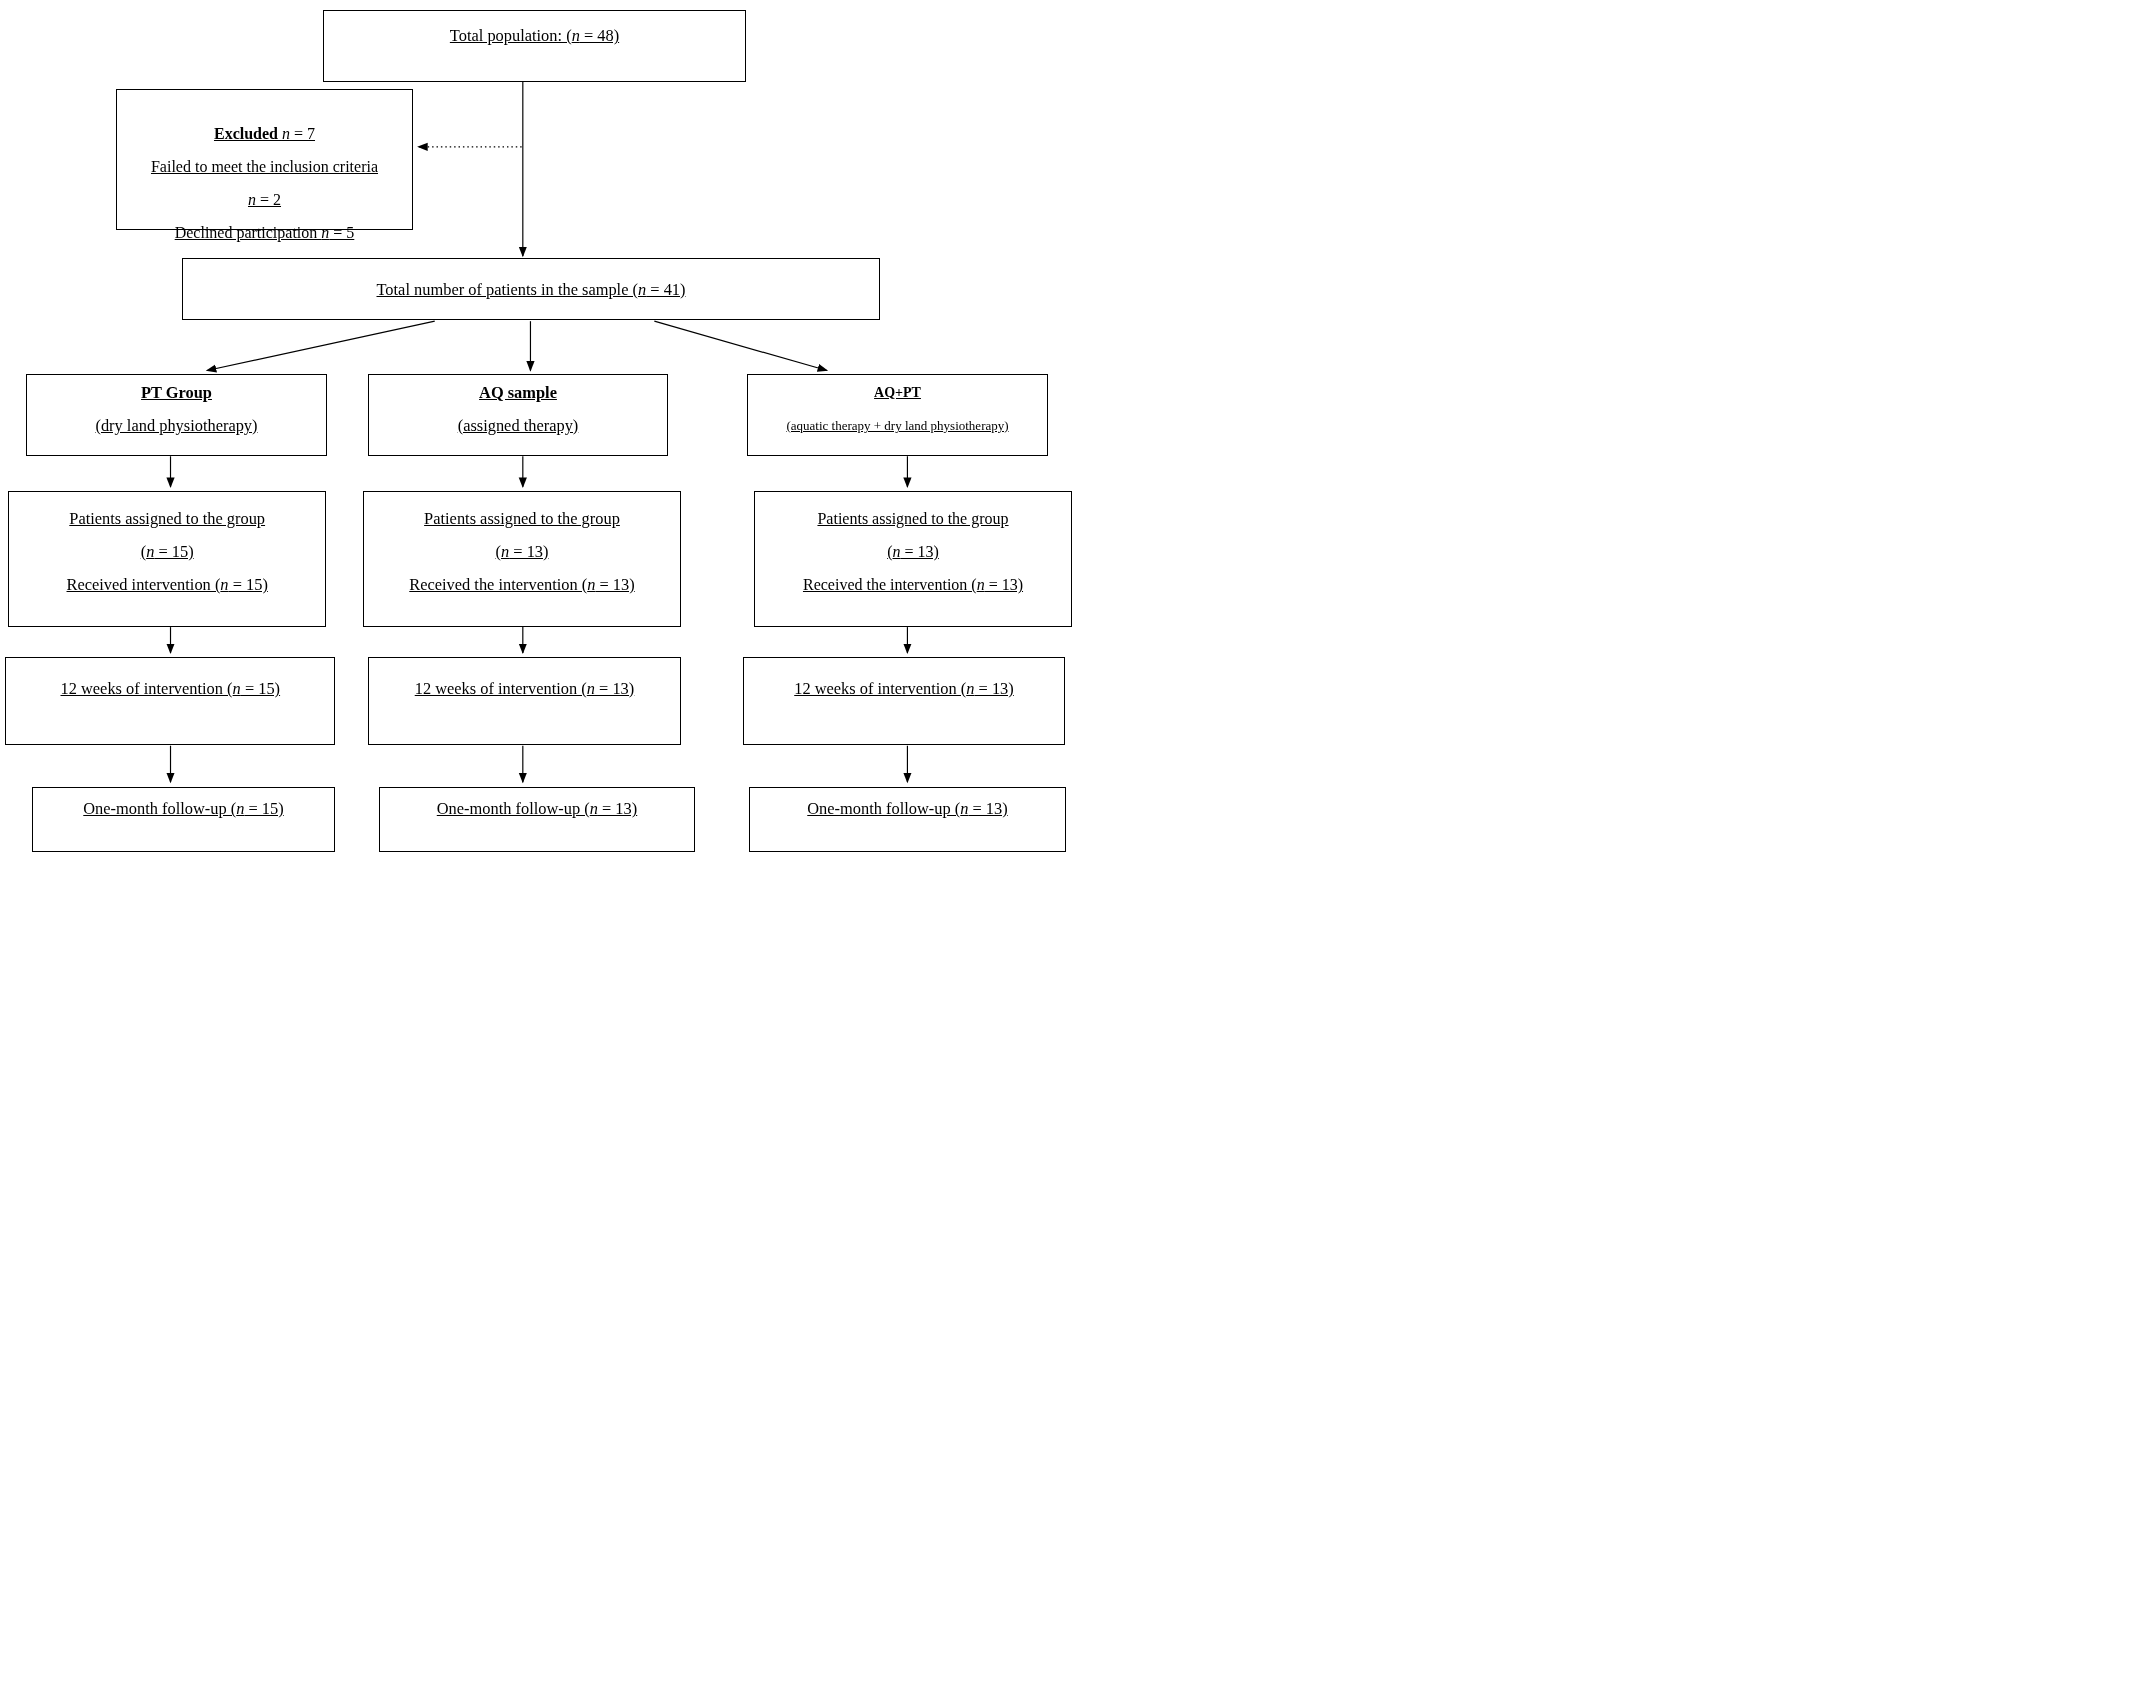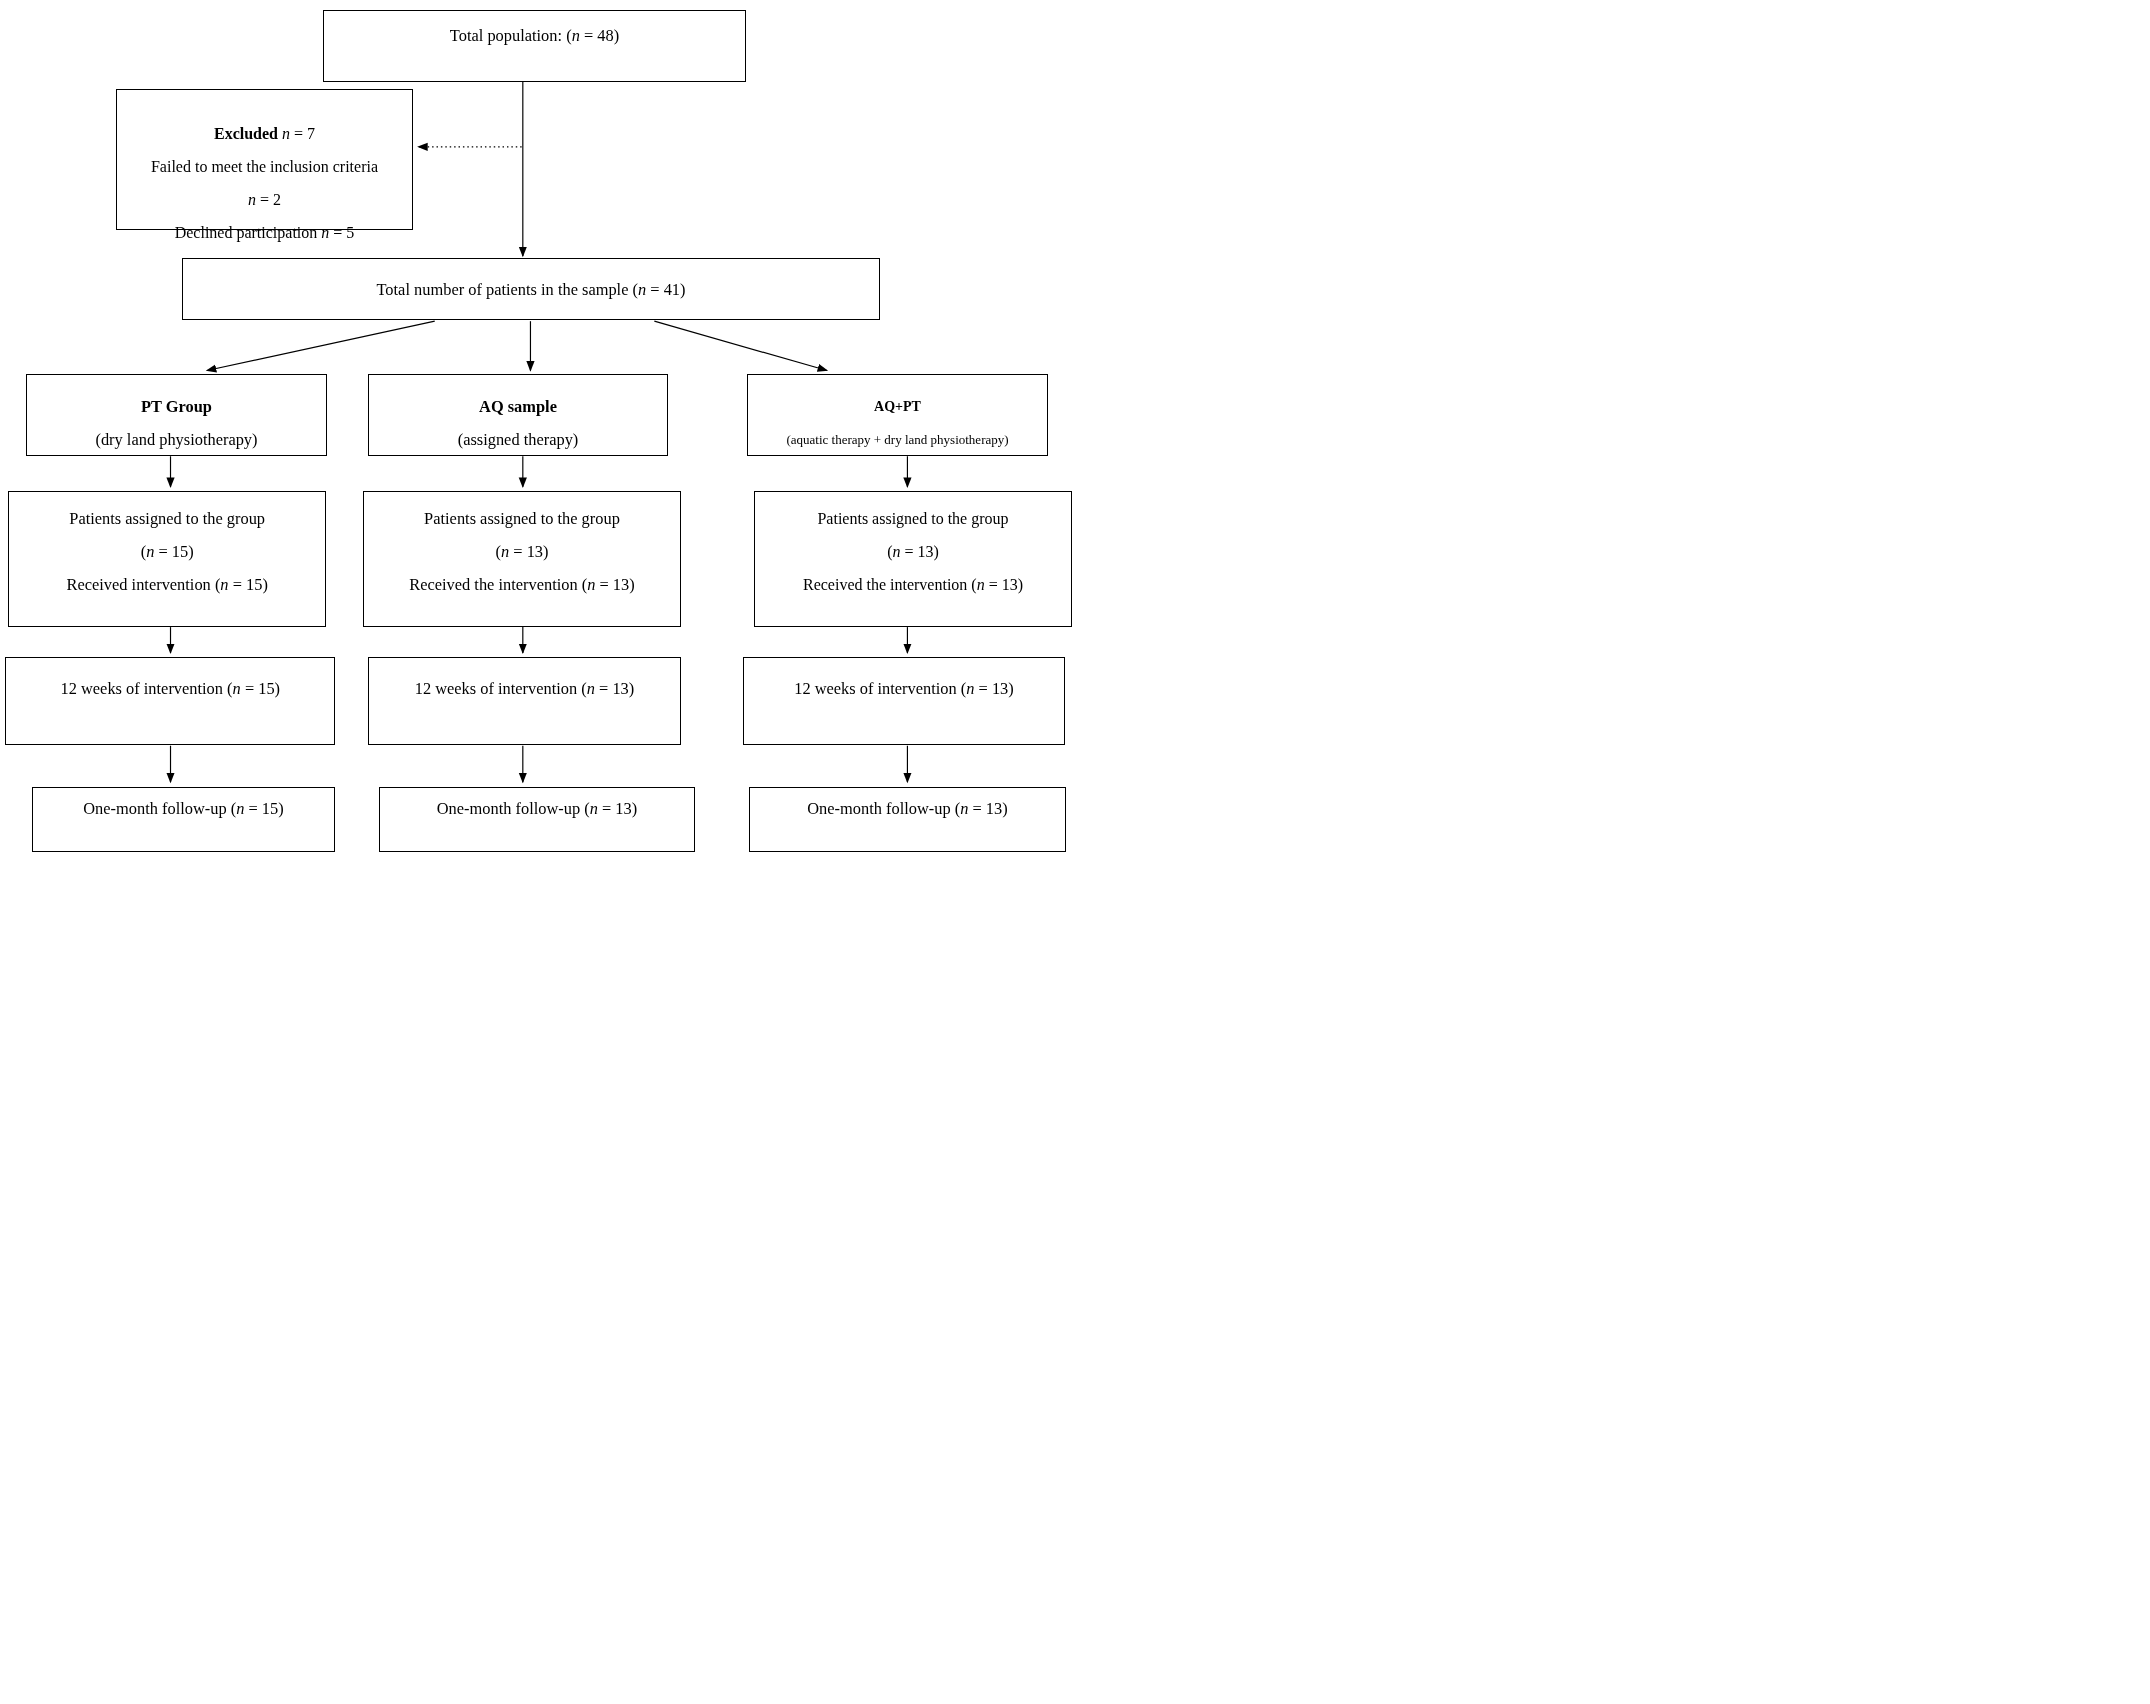--- a/index.html
+++ b/index.html
@@ -12,7 +12,7 @@
   .connector-layer line{stroke:#000000;stroke-width:2;}
   .box{
     position:absolute;border:1.8px solid #000000;background:#ffffff;
-    box-sizing:border-box;text-align:center;font-size:16.4px;line-height:33px;
+    box-sizing:border-box;text-align:center;font-size:16.4px;line-height:33px;text-decoration:underline;
   }
   .it{font-style:italic;}
   .b{font-weight:bold;}

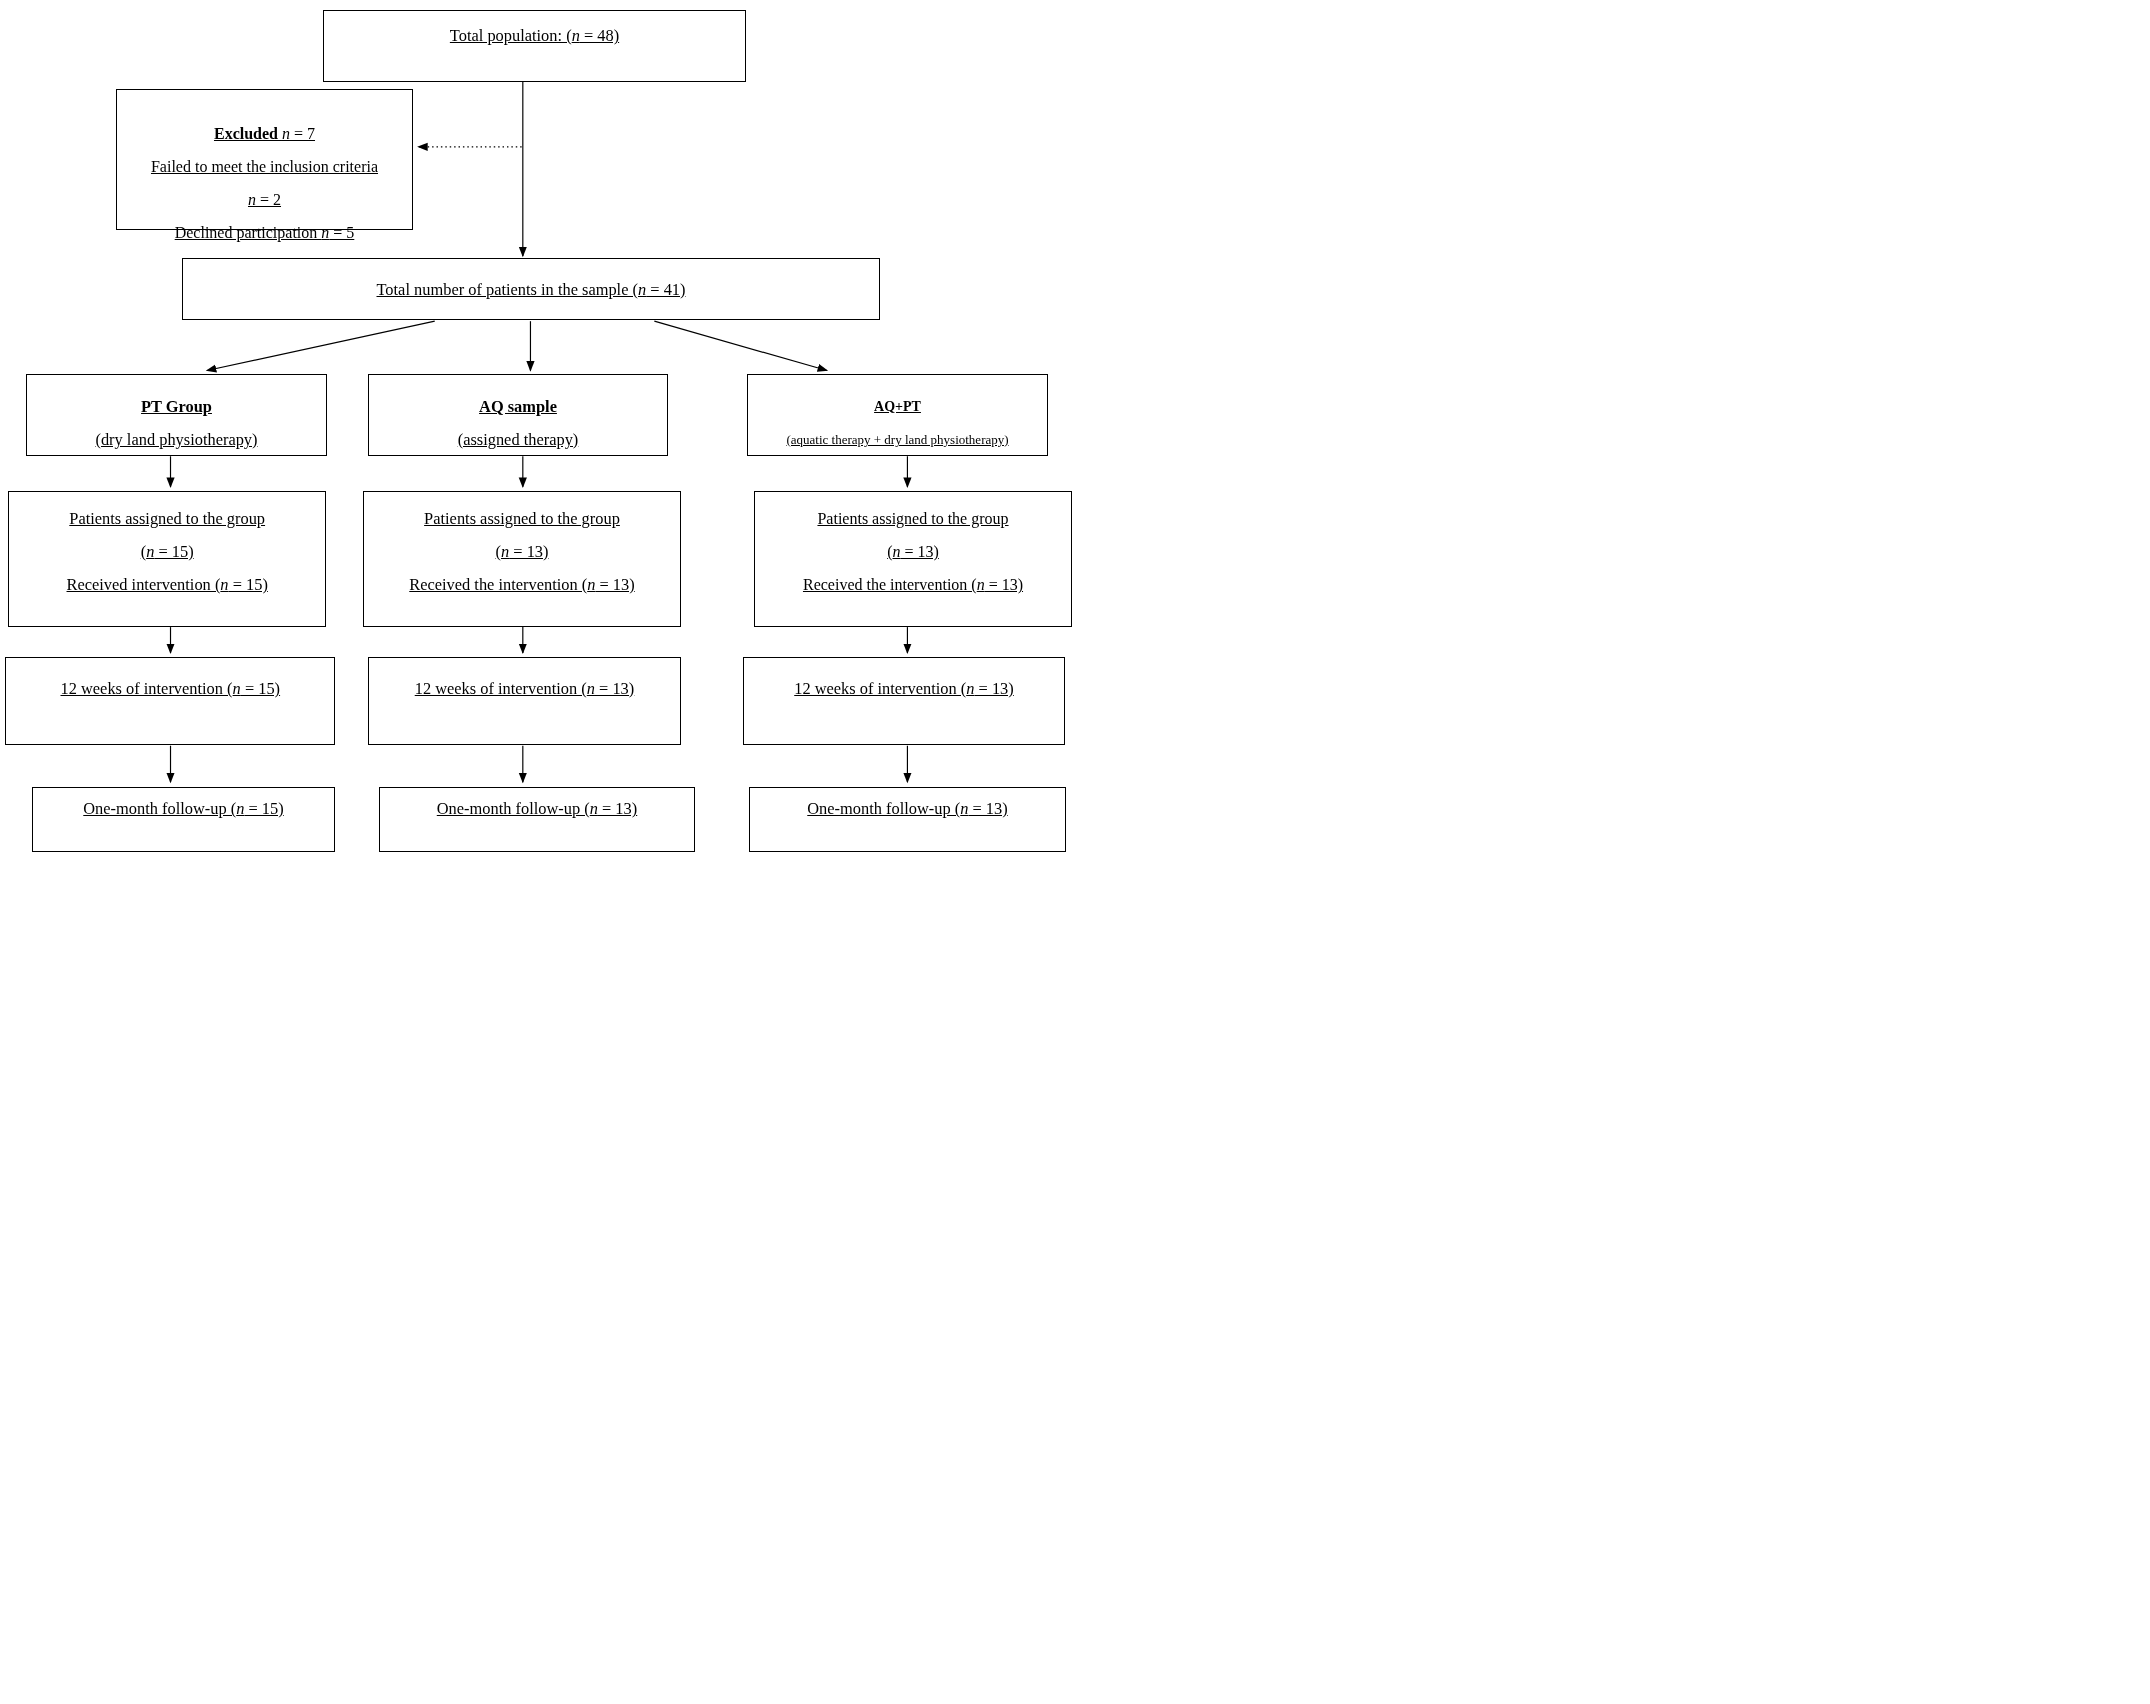--- a/index.html
+++ b/index.html
@@ -20,7 +20,7 @@
   #box-top{left:323px;top:10px;width:423px;height:72px;padding-top:8.2px;}
   #box-excluded{left:116px;top:89px;width:297px;height:141px;padding-top:27px;line-height:33px;font-size:16px;}
   #box-sample{left:182px;top:258px;width:698px;height:62px;padding-top:14px;}
-  .group-box{top:374px;height:82px;padding-top:15px;}
+  .group-box{top:374px;height:82px;padding-top:1px;}
   #box-g1{left:26px;width:301px;}
   #box-g2{left:368px;width:300px;}
   #box-g3{left:747px;width:301px;}

